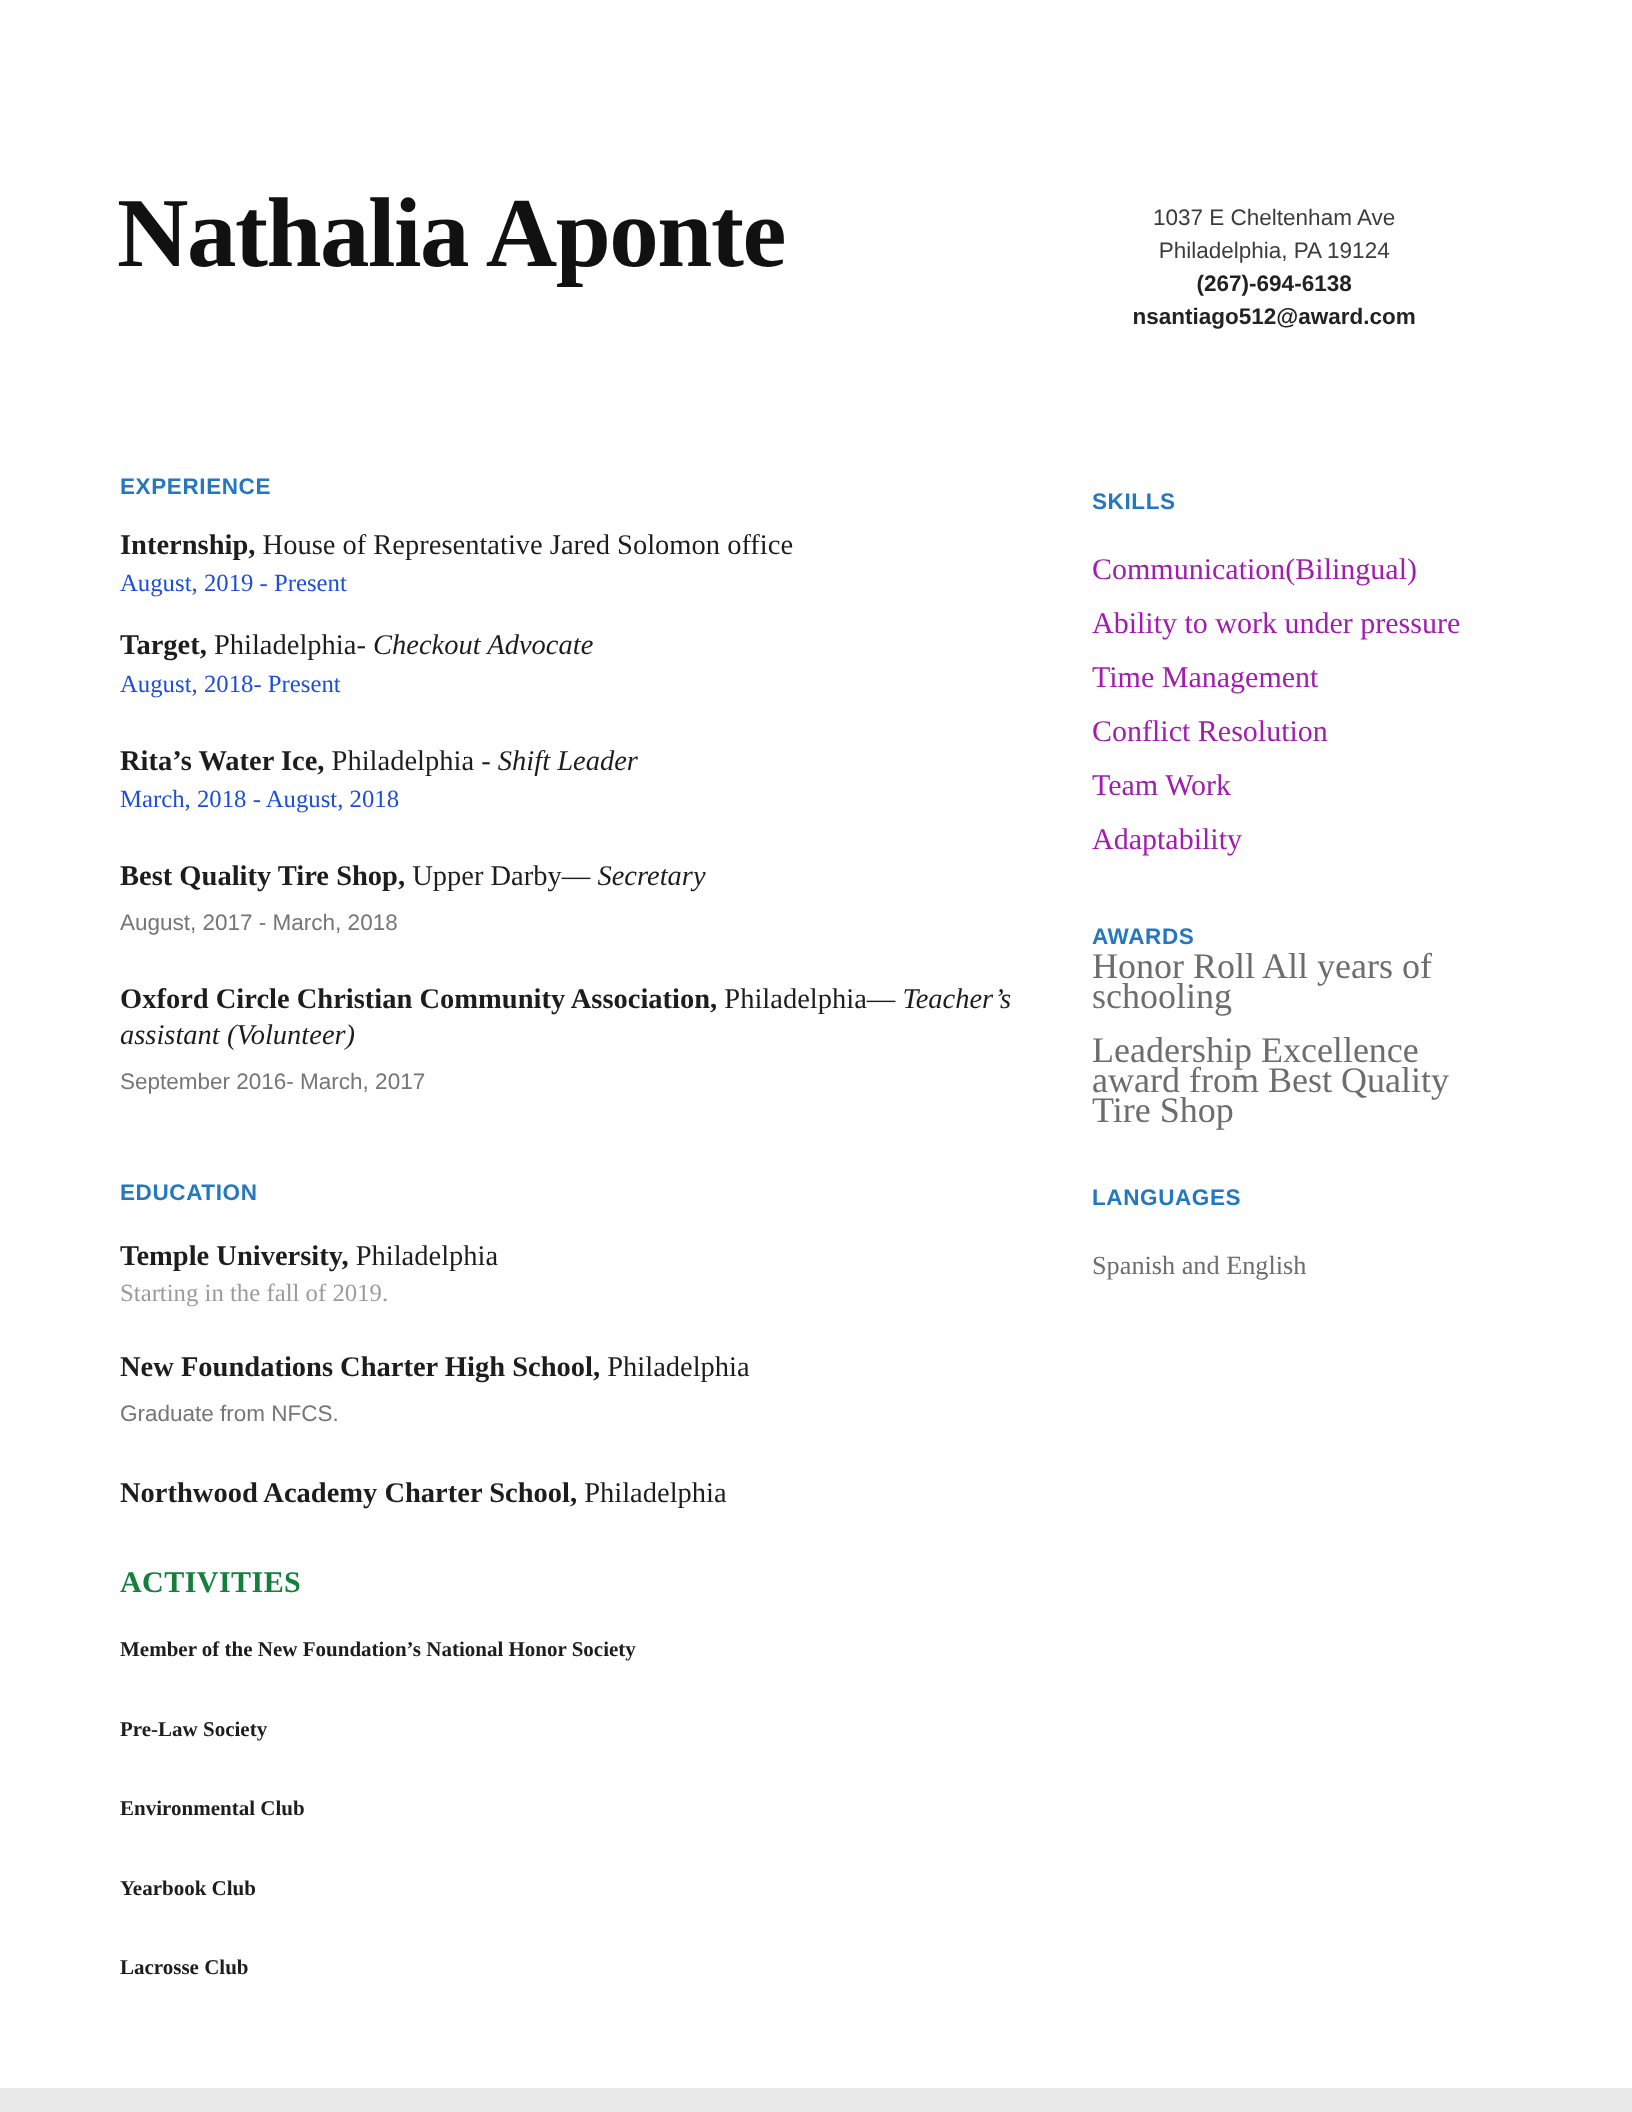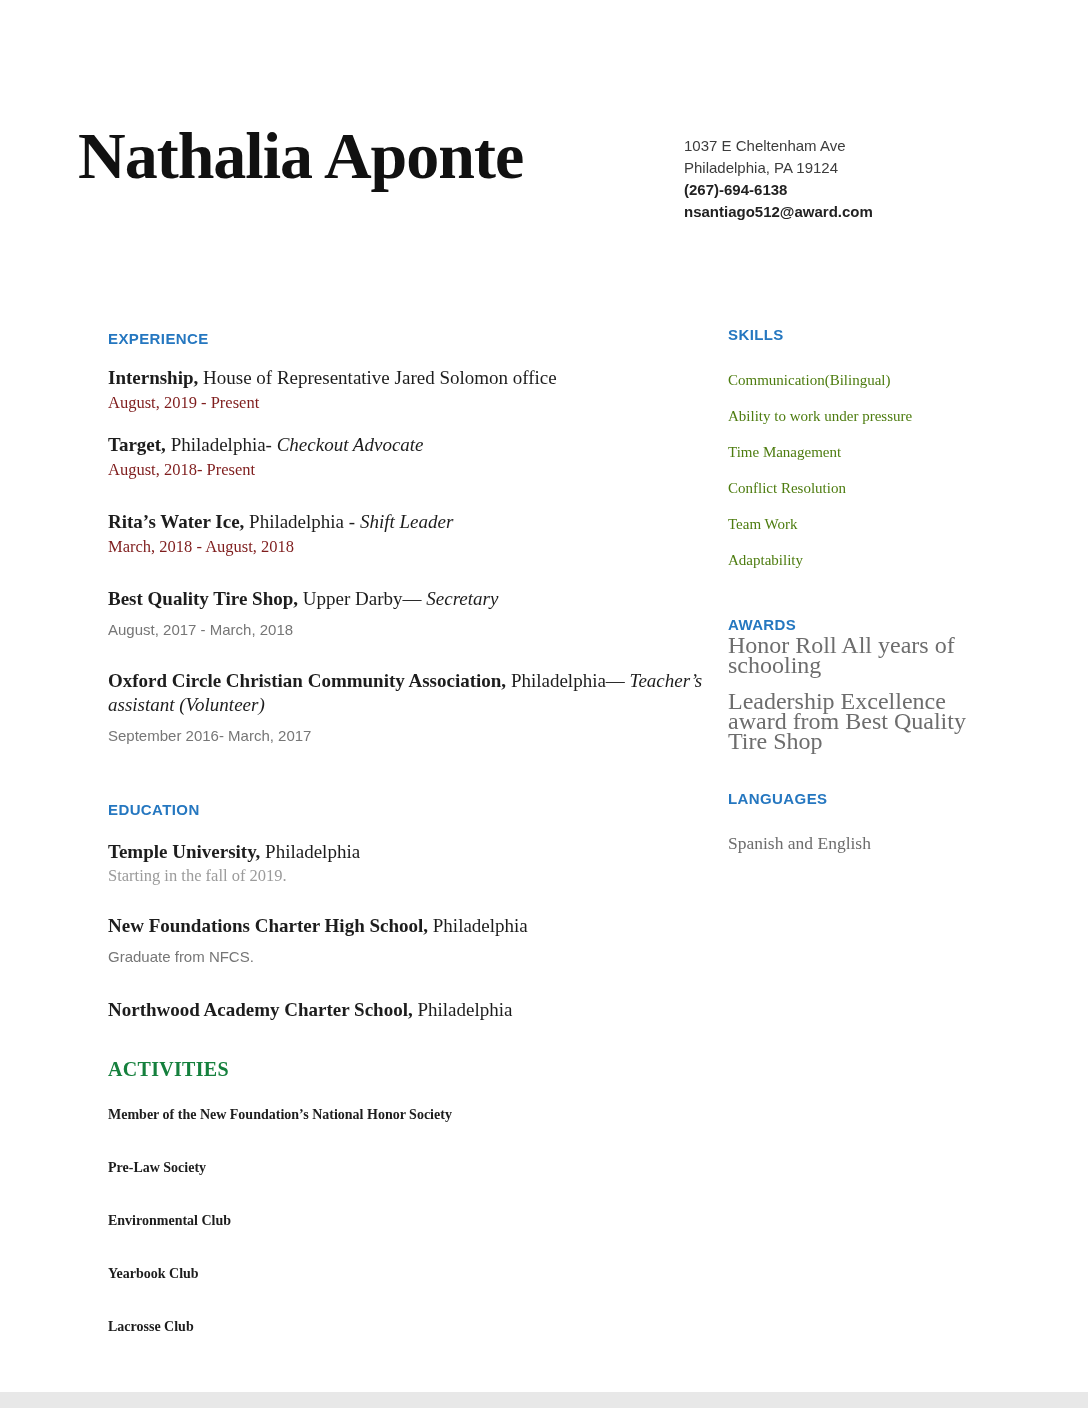--- a/index.html
+++ b/index.html
@@ -21,9 +21,9 @@
     color:#111111; line-height:1.15;
   }
   .contact {
-    position:absolute; left:684px; top:135px;
+    position:absolute; left:755px; top:135px;
     font-family:"Liberation Sans", sans-serif;
-    font-size:15px; line-height:22px; color:#3c3c3c;
+    font-size:15px; line-height:22px; color:#3c3c3c;text-align:center;
   }
   .contact .strong { font-weight:bold; color:#222222; }
 

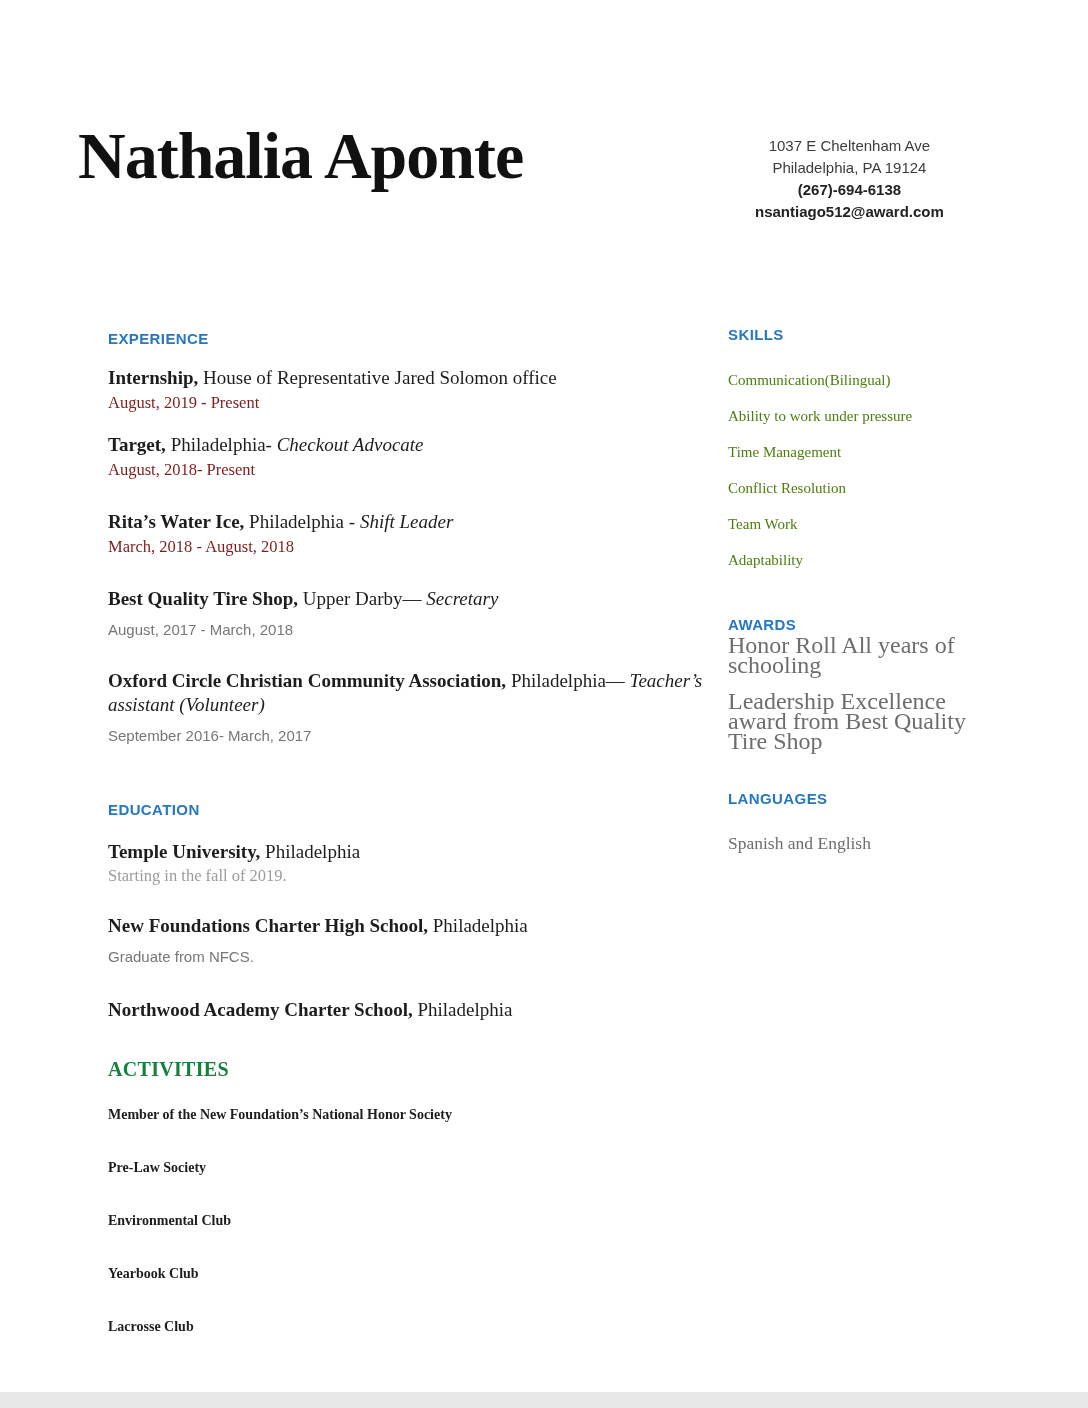--- a/index.html
+++ b/index.html
@@ -28,7 +28,7 @@
   .contact .strong { font-weight:bold; color:#222222; }
 
   
-  .col-left  { position:absolute; left:80px;  top:330px; width:600px;margin-left:28px; }
+  .col-left  { position:absolute; left:80px;  top:316px; width:600px; }
   .col-right { position:absolute; left:728px; top:326px; width:248px; }
 
   

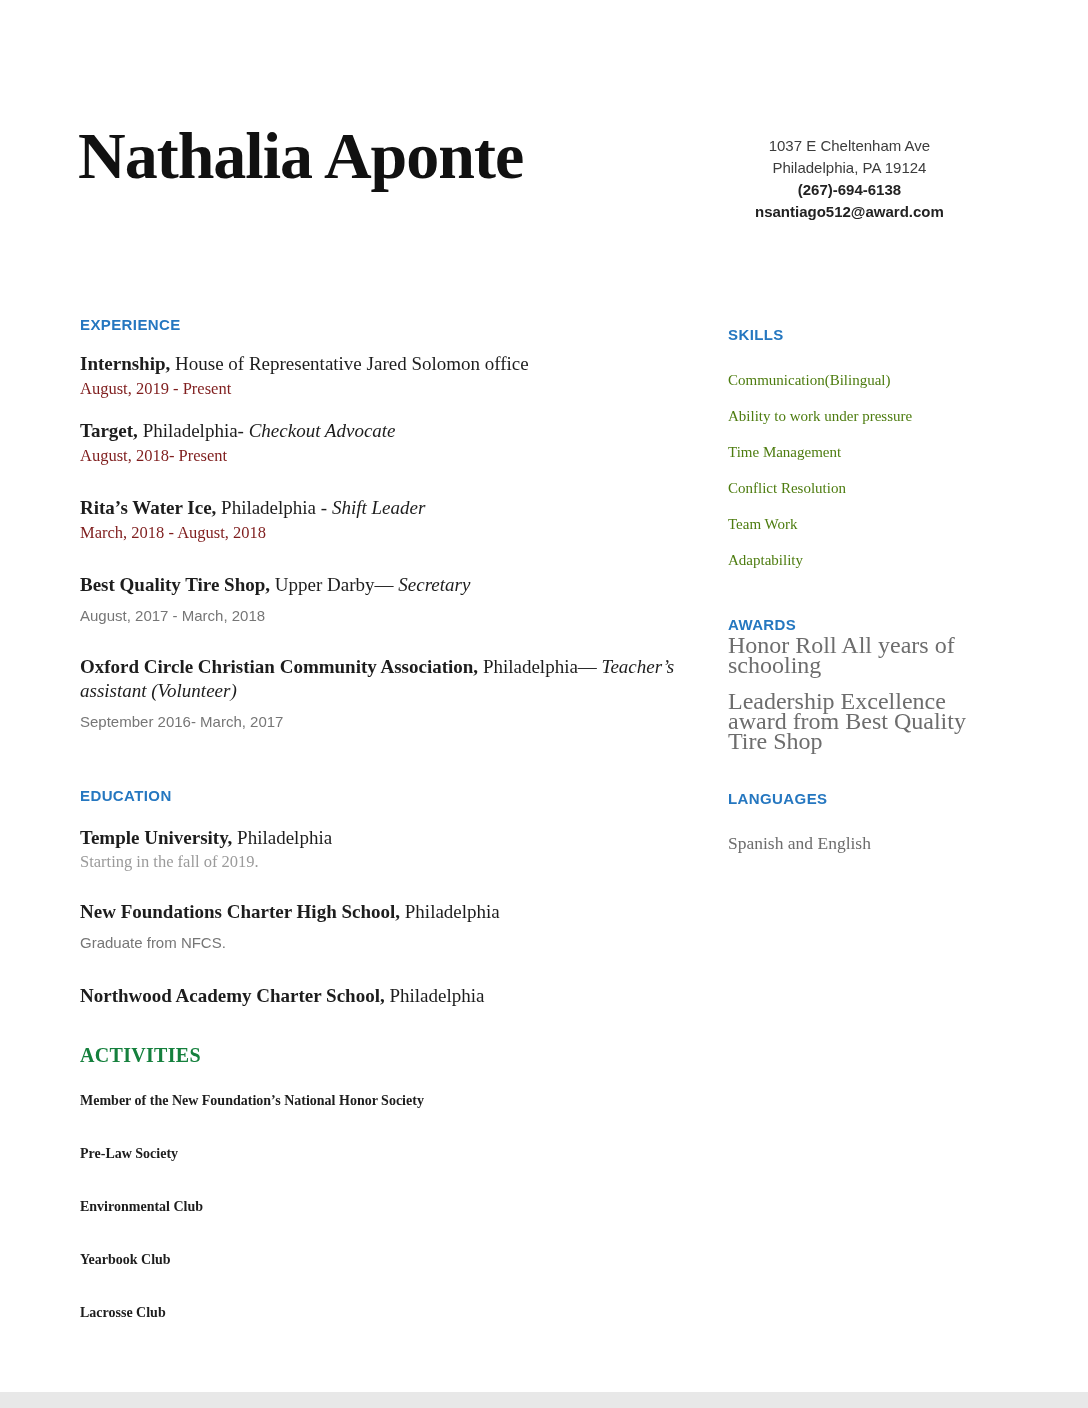--- a/index.html
+++ b/index.html
@@ -51,7 +51,7 @@
   .entry-title .i { font-style:italic; }
   .date-serif {
     font-family:"Liberation Serif", serif;
-    font-size:16.5px; line-height:20px; color:#7f1d1d;
+    font-size:16.5px; line-height:20px; color:#1d4ed8;
     margin-top:3px;
   }
   .date-sans {

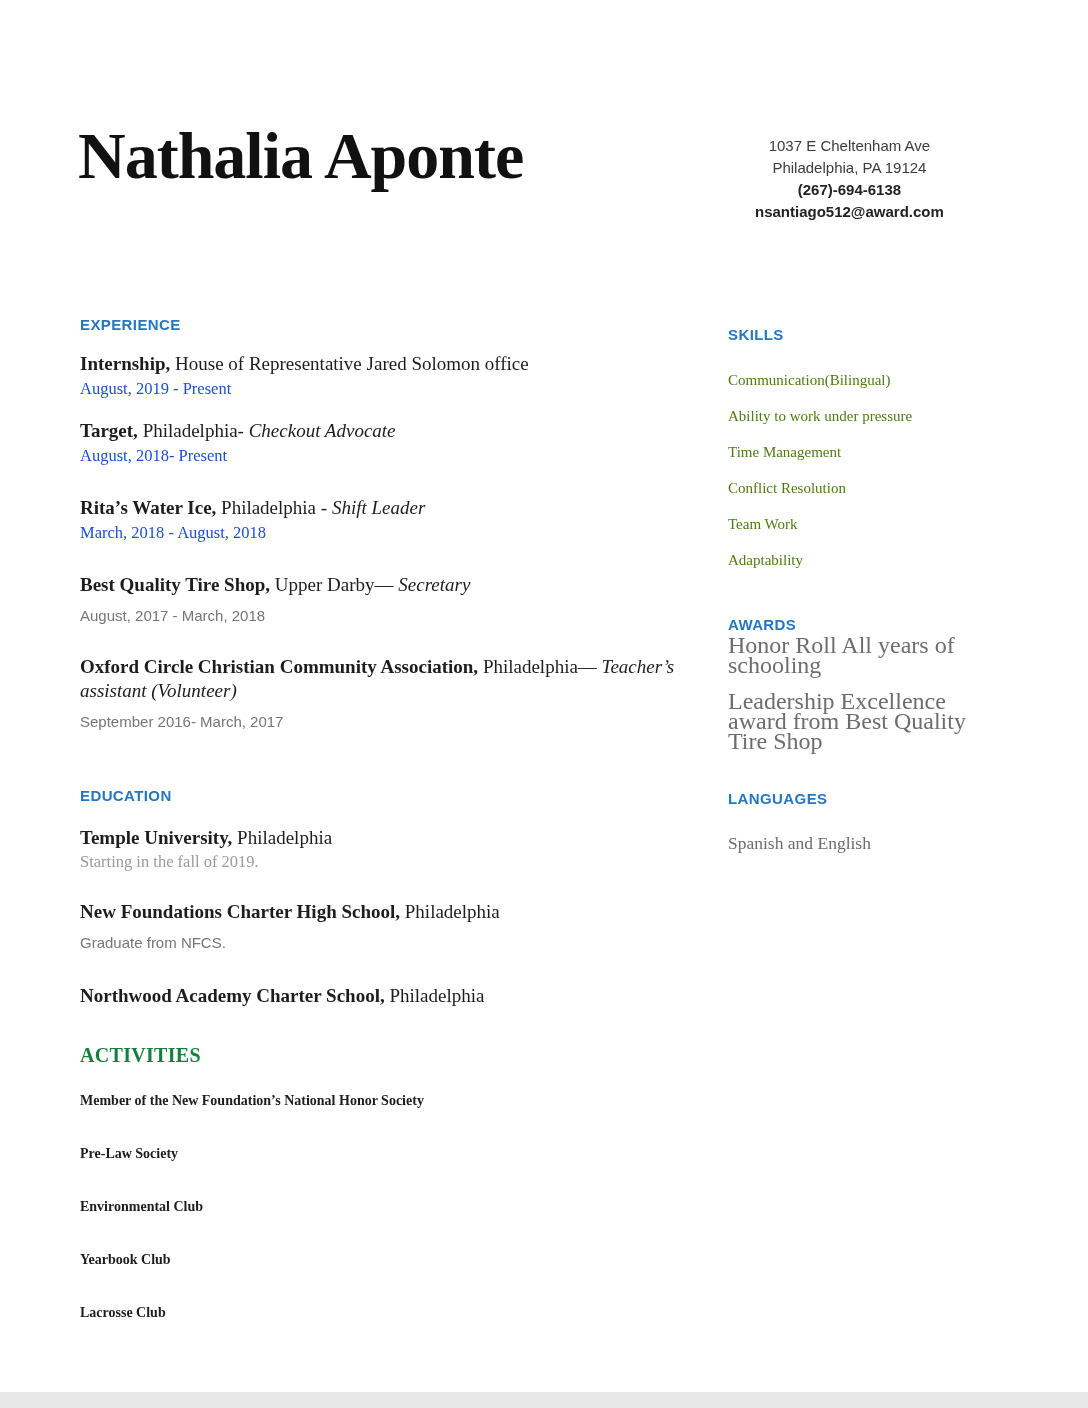--- a/index.html
+++ b/index.html
@@ -83,7 +83,7 @@
   .skills-head { margin-bottom:27px; }
   .skill-item {
     font-family:"Liberation Serif", serif;
-    font-size:15px; line-height:21px; color:#4d7c0f;
+    font-size:20px; line-height:21px; color:#a21caf;
     margin-bottom:15px;
   }
   .awards-head { margin-top:45px; margin-bottom:2px; }

